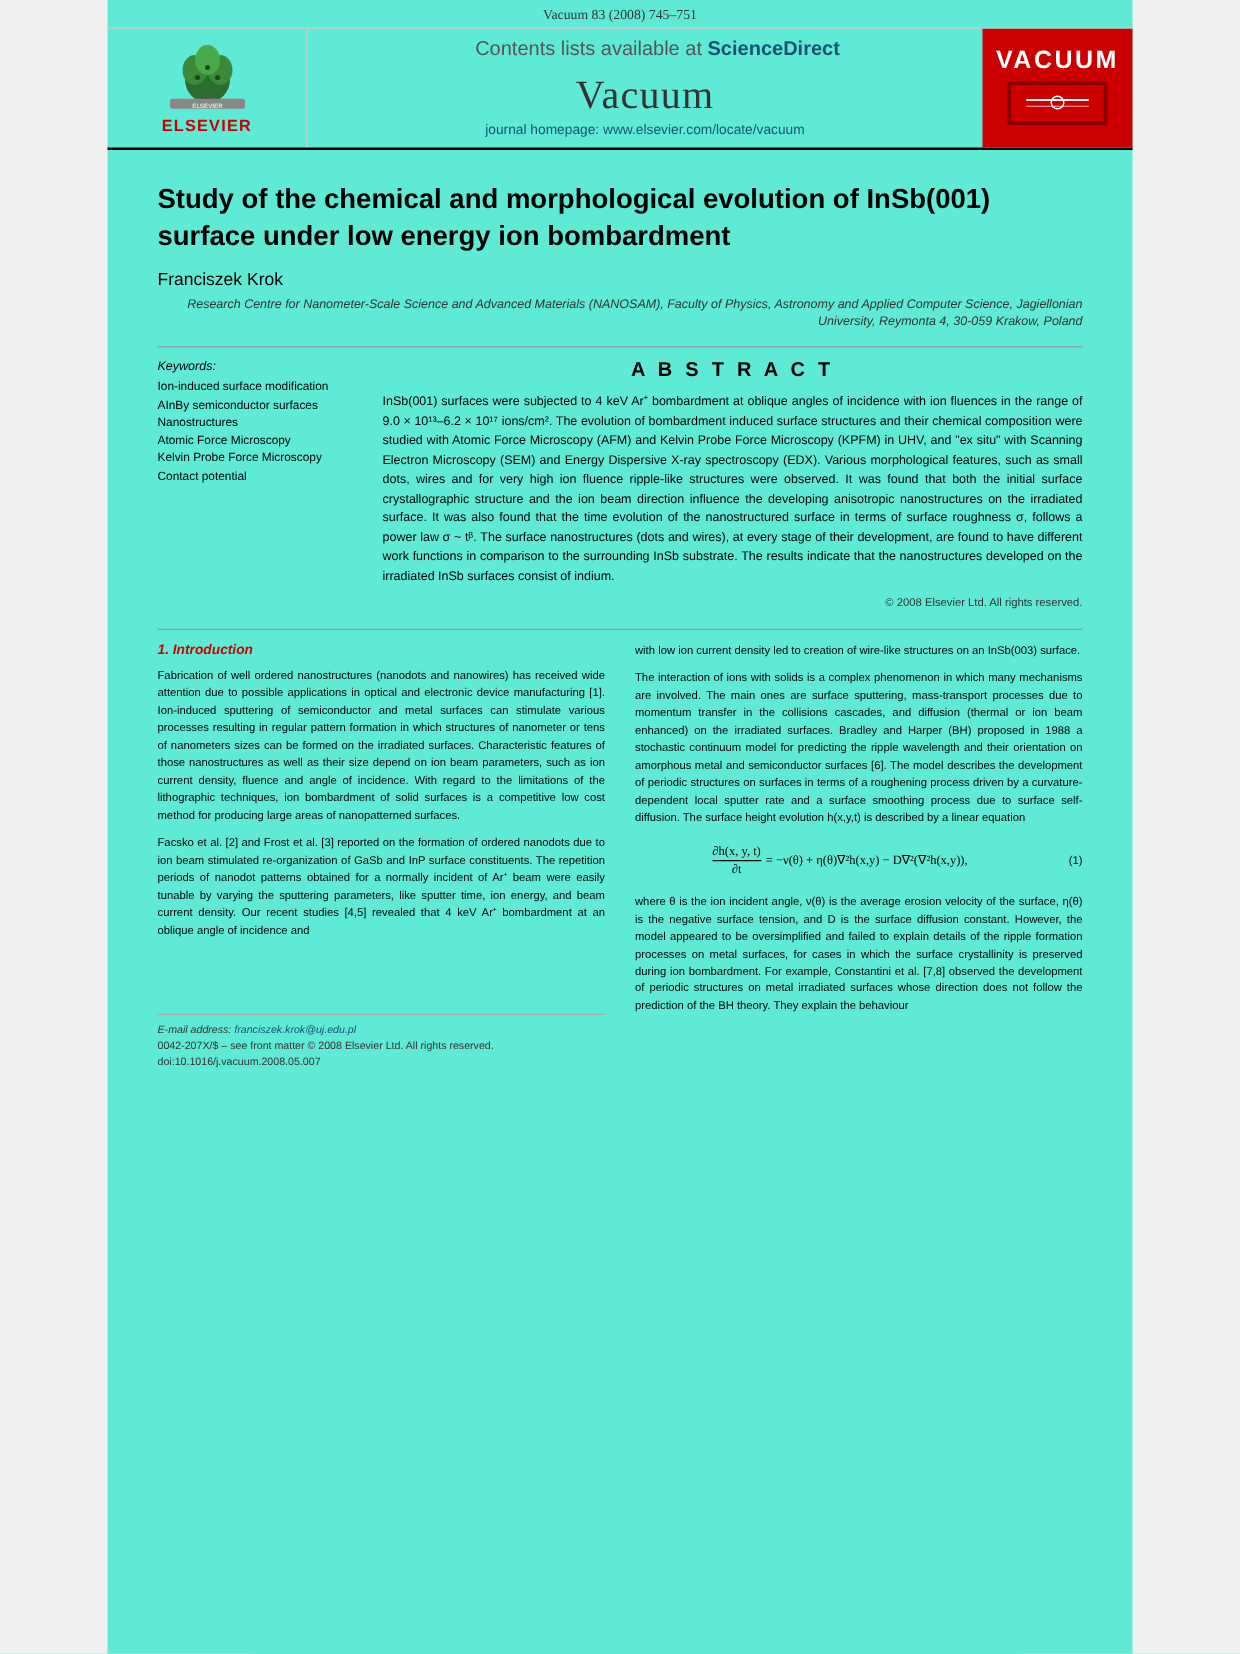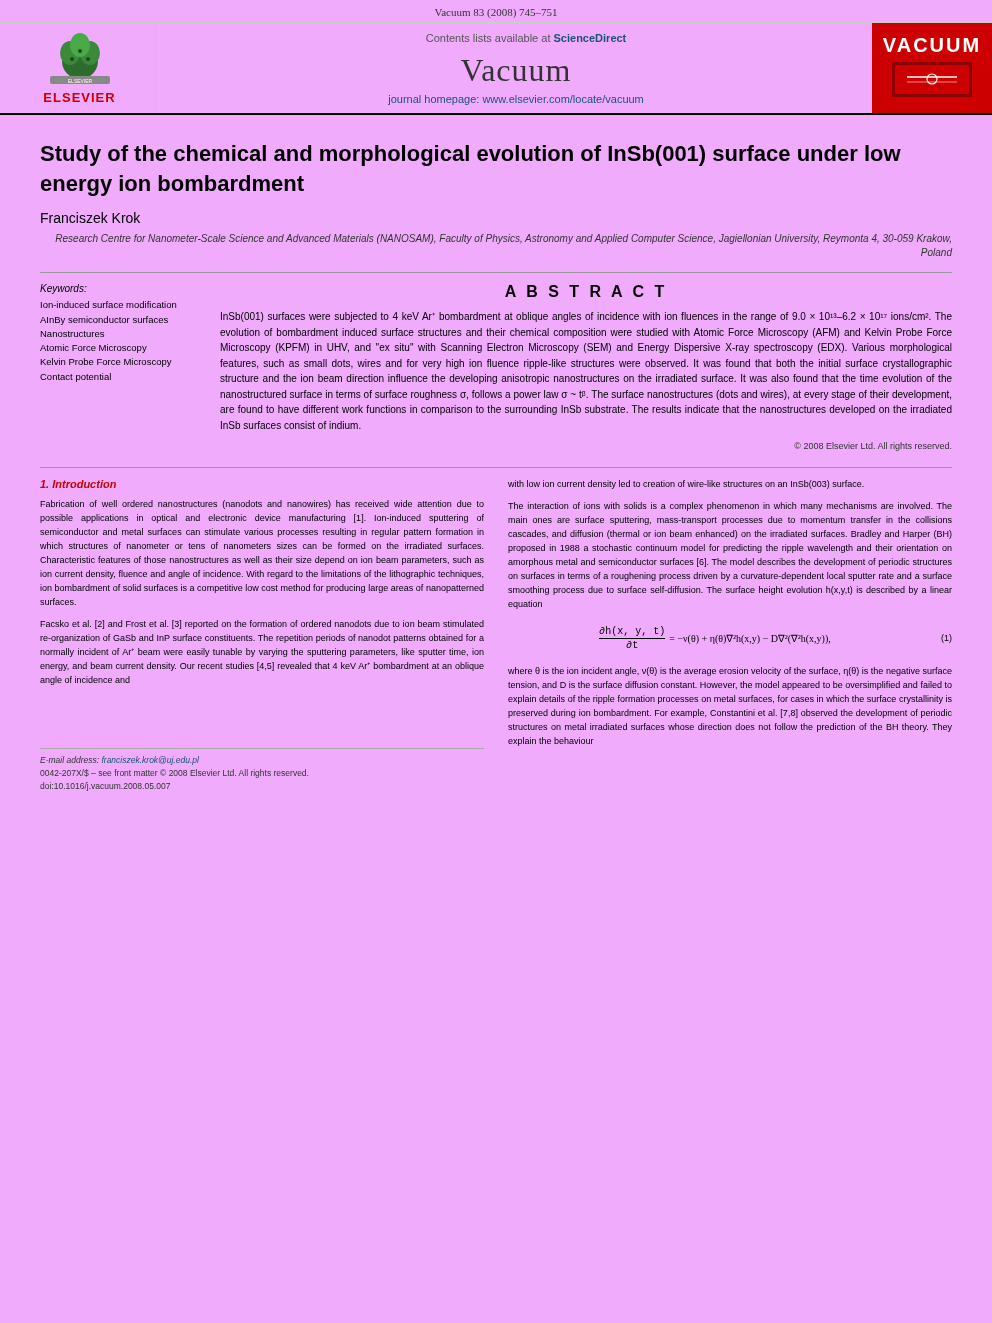--- a/index.html
+++ b/index.html
@@ -12,9 +12,9 @@
       min-height: 100vh;
     }
     .page {
-      width: 992px;
+      width: 820px;
       min-height: 1323px;
-      background: #f0abfc;
+      background: #5eead4;
       padding: 0;
       position: relative;
     }

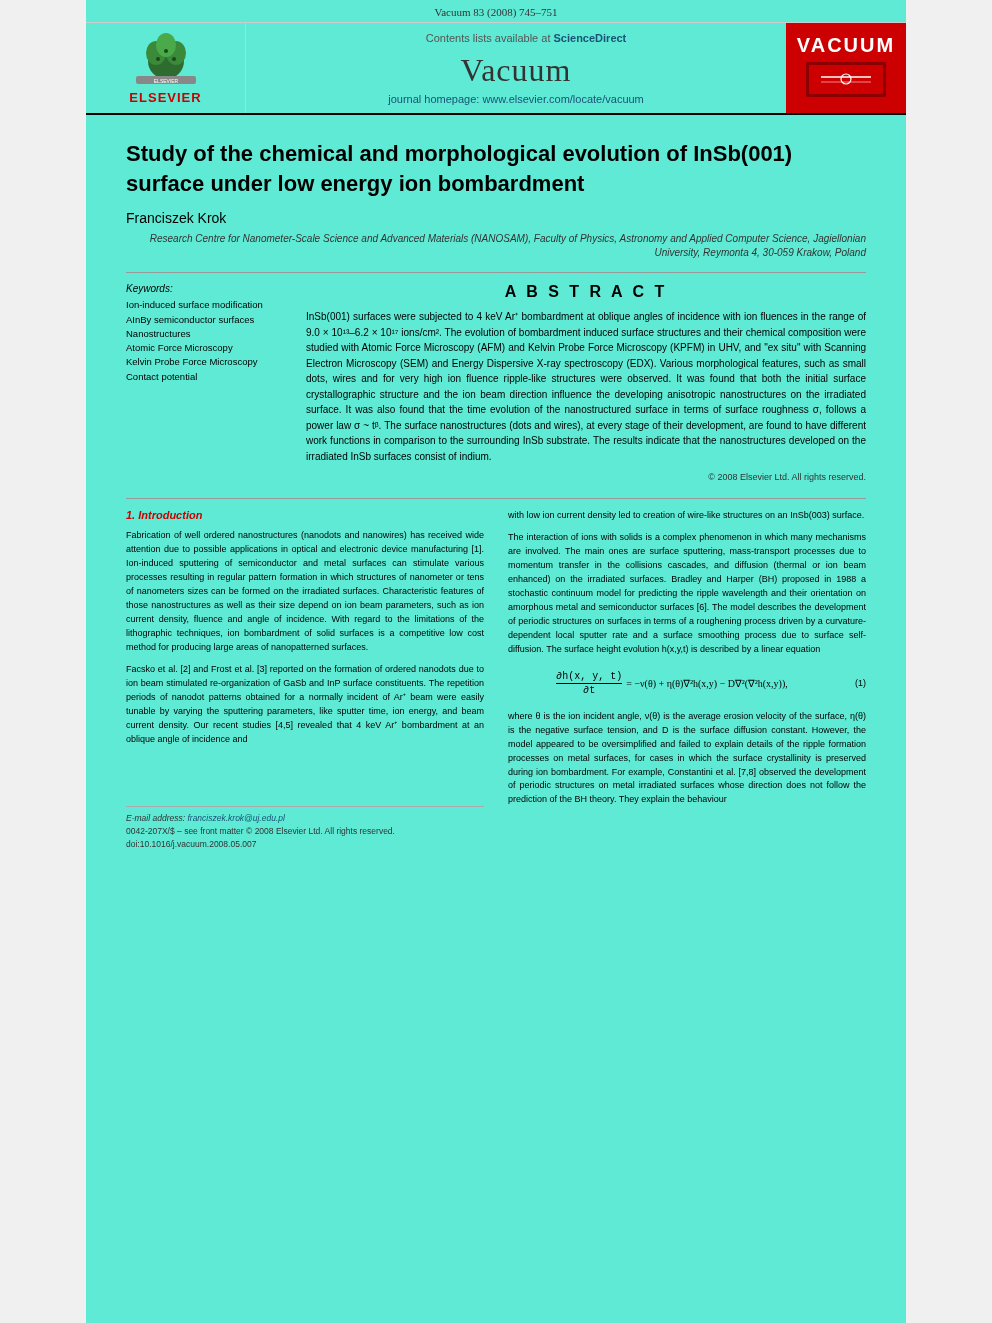--- a/index.html
+++ b/index.html
@@ -60,7 +60,7 @@
       padding: 8px;
     }
     .sciencedirect-line {
-      font-size: 11px;
+      font-size: 16px;
       color: #555;
       margin-bottom: 4px;
       font-family: Arial, sans-serif;

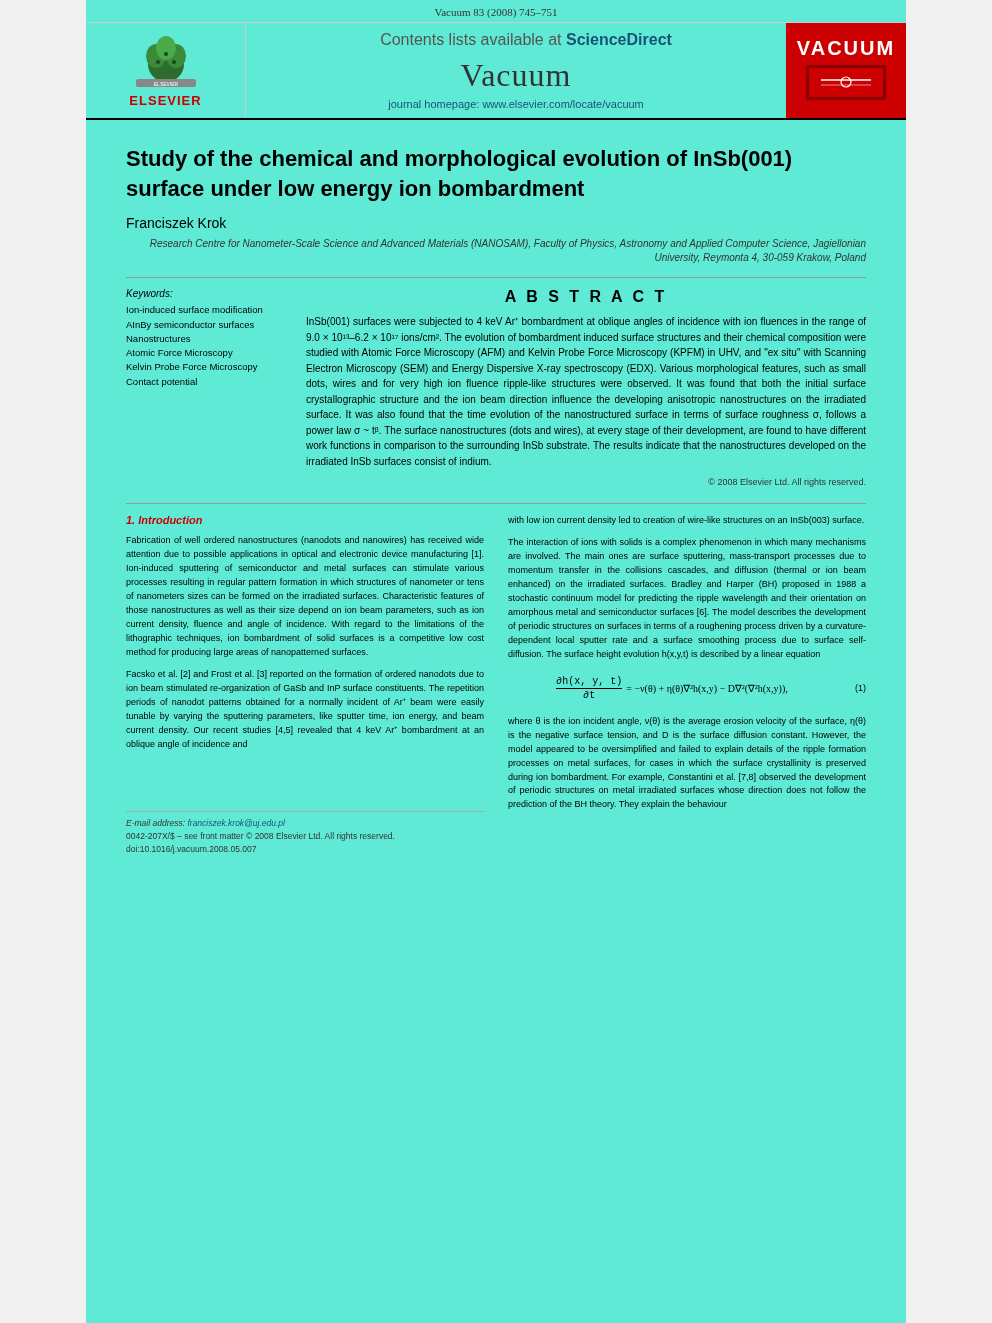--- a/index.html
+++ b/index.html
@@ -366,7 +366,7 @@
         <div class="equation-area">
           <div class="equation-content">
             <div style="display:flex; align-items:center; justify-content:center; gap:4px;">
-              <div style="display:flex; flex-direction:column; align-items:center; font-size:10px; font-family:Liberation Mono, monospace;">
+              <div style="display:flex; flex-direction:column; align-items:center; font-size:10px; font-family:Liberation Serif, serif;">
                 <span>∂h(x, y, t)</span>
                 <div style="border-top:1px solid #000; width:100%; margin:1px 0;"></div>
                 <span>∂t</span>

